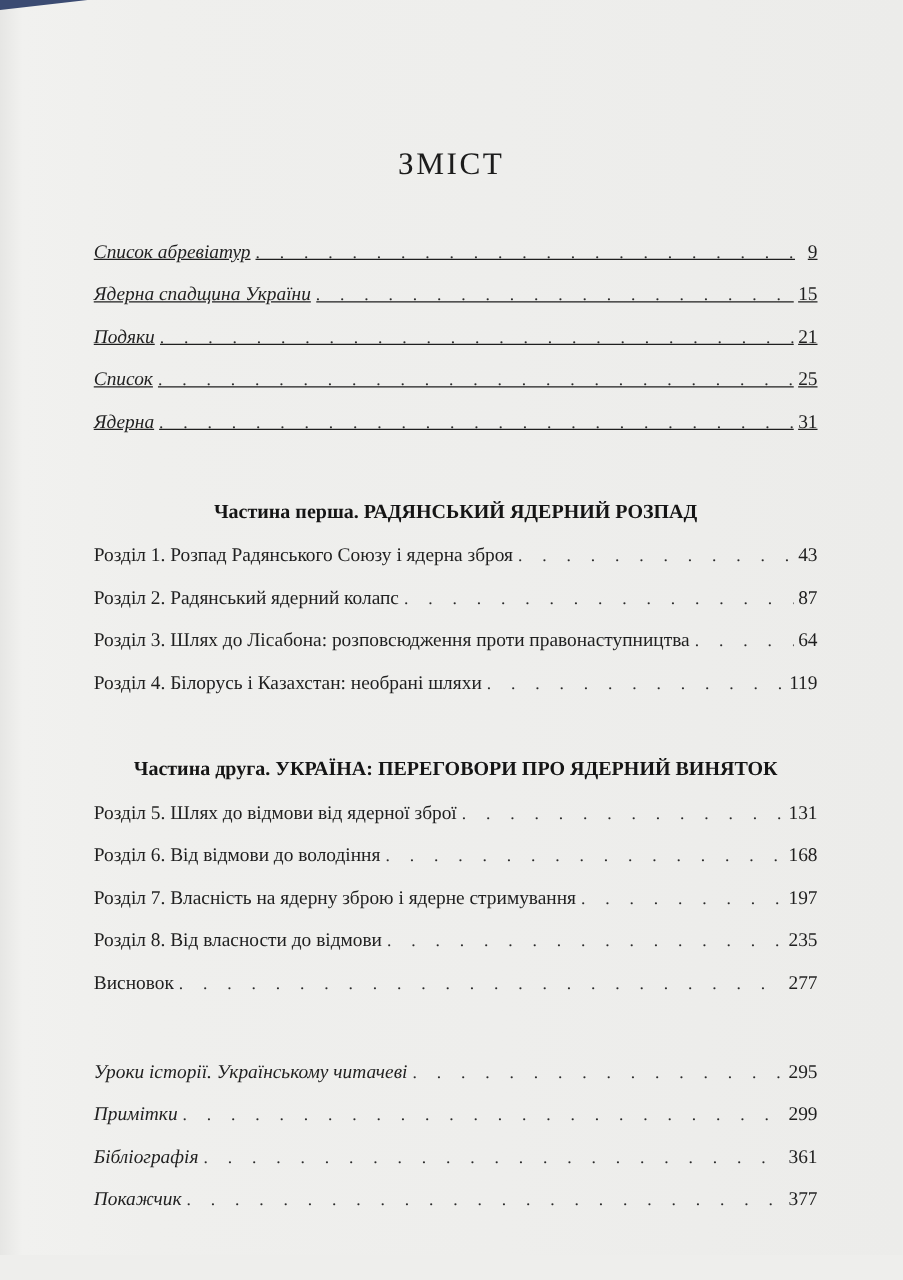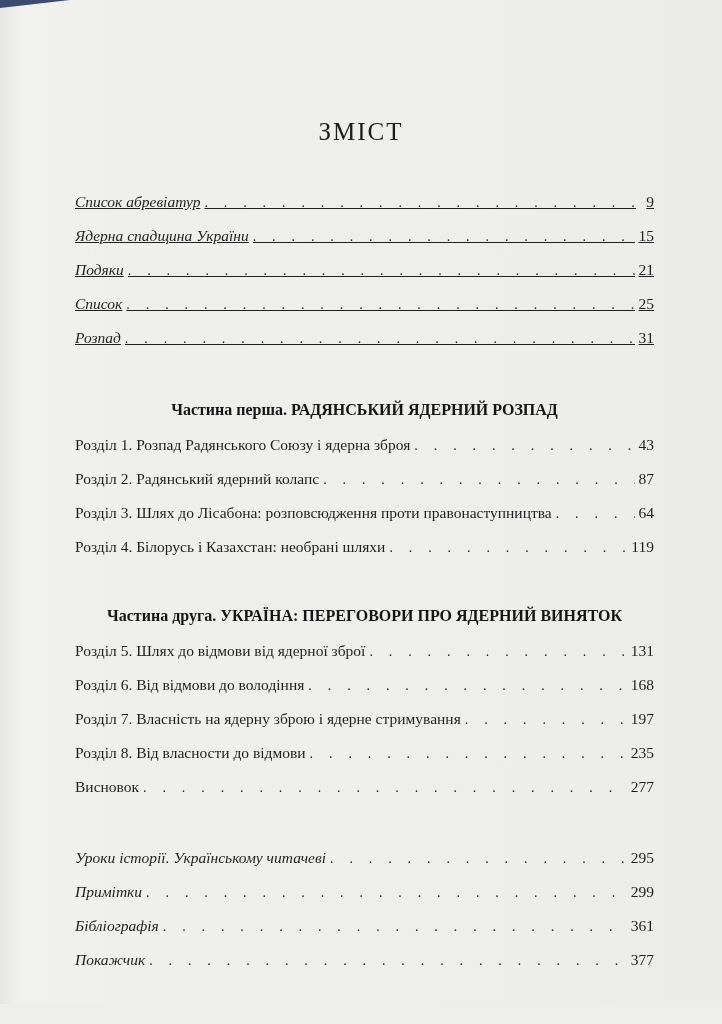--- a/index.html
+++ b/index.html
@@ -112,7 +112,7 @@
       <span class="page-num">25</span>
     </div>
     <div class="entry italic">
-      <span class="label">Розпад</span>
+      <span class="label">Ядерна</span>
       <span class="leader"></span>
       <span class="page-num">31</span>
     </div>

